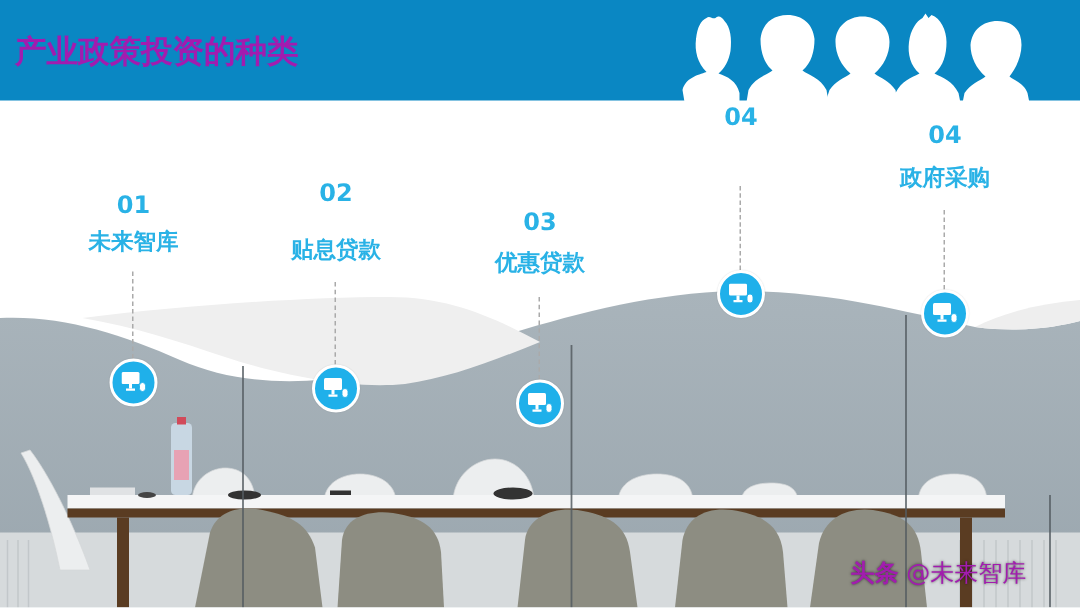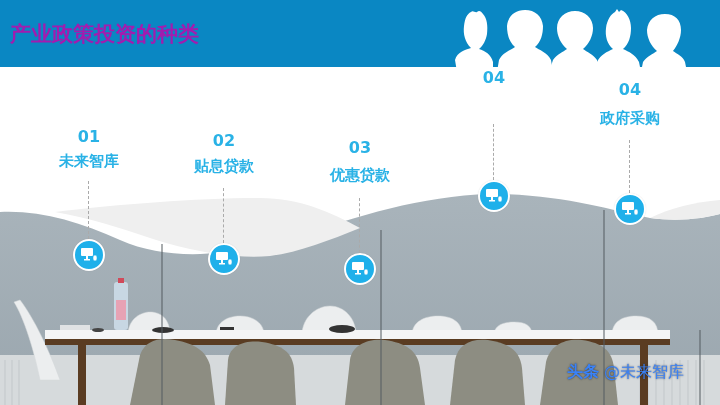--- a/index.html
+++ b/index.html
@@ -129,7 +129,7 @@
   </div>
 
   <div class="step" style="left:224px;top:0;height:280px;">
-    <div class="num" style="top:131px;">02</div>
+    <div class="num" style="top:119px;">02</div>
     <div class="label" style="top:157px;">贴息贷款</div>
     <div class="dash" style="top:188px;height:55px;"></div>
     <div class="circle" style="top:243px;">

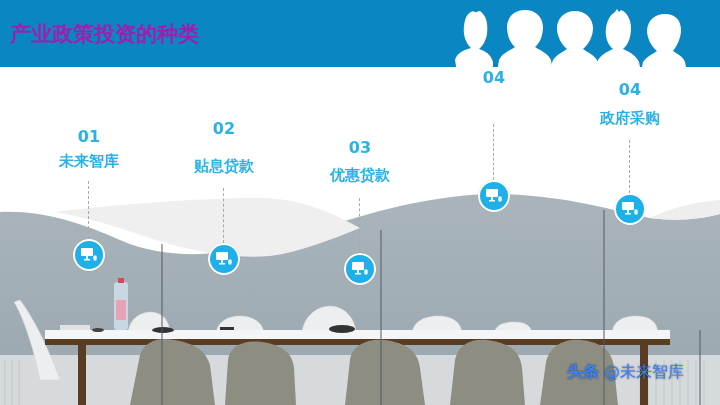--- a/index.html
+++ b/index.html
@@ -15,7 +15,7 @@
   .dash{position:absolute;left:59px;width:0;border-left:1px dashed #aaaaaa;}
   .circle{position:absolute;left:44px;width:28px;height:28px;border-radius:50%;background:#1fb0ea;border:2px solid #ffffff;box-shadow:0 0 1px rgba(0,0,0,0.15);display:flex;align-items:center;justify-content:center;}
   .circle svg{display:block;}
-  .watermark{position:absolute;left:567px;top:362px;font-size:16px;color:#3b82f6;white-space:nowrap;text-shadow:0 0 2px rgba(0,0,0,0.6);}
+  .watermark{position:absolute;left:567px;top:372px;font-size:16px;color:#a21caf;white-space:nowrap;text-shadow:0 0 2px rgba(0,0,0,0.6);}
   .watermark .brand{font-weight:bold;}
 </style>
 </head>

